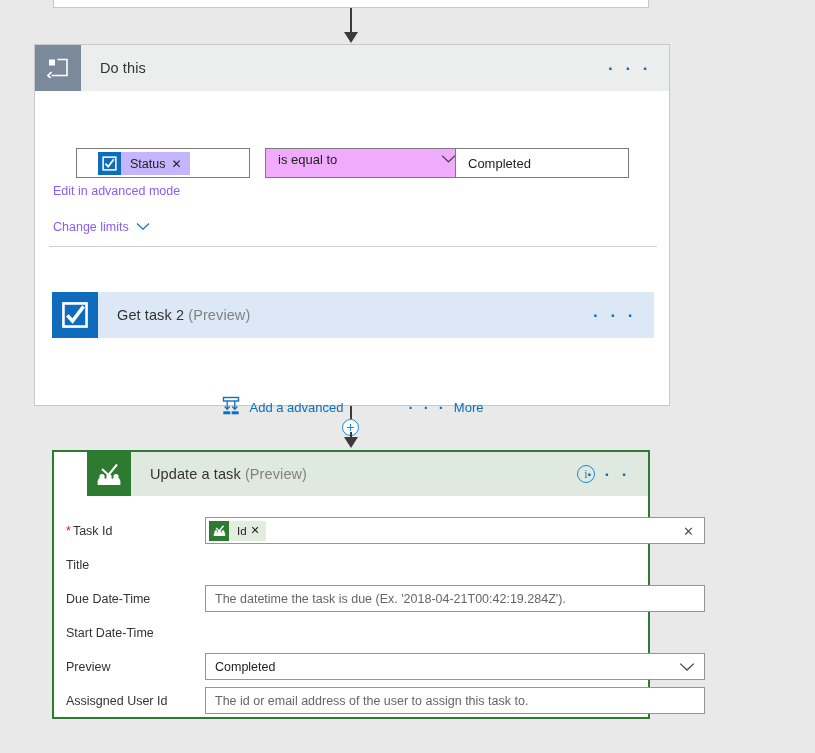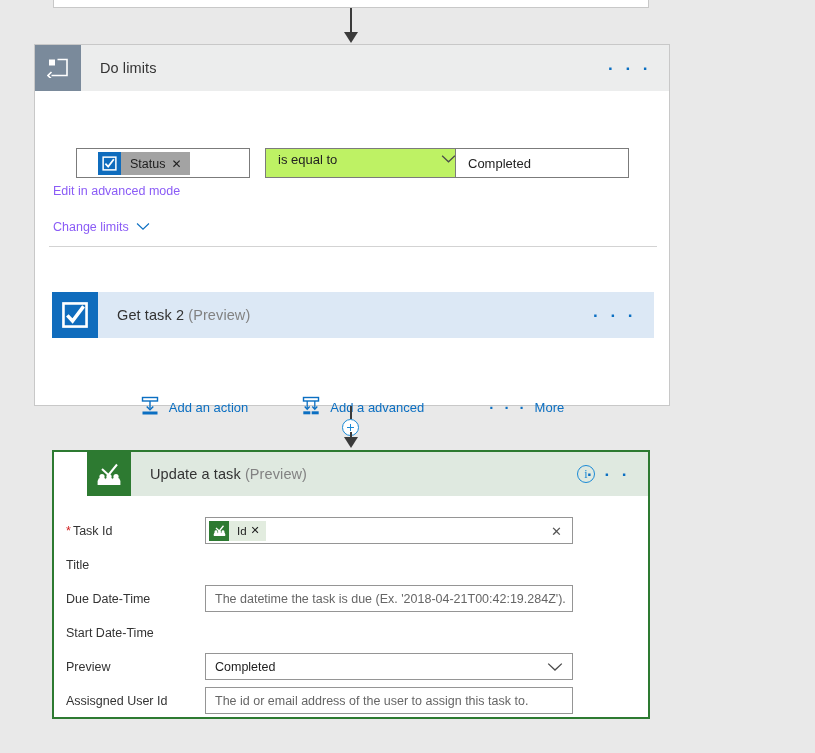--- a/index.html
+++ b/index.html
@@ -375,7 +375,7 @@
         <path d="M4.5 14 L1 17.5 L4.5 21" fill="none" stroke="#ffffff" stroke-width="1.6"></path>
       </svg>
     </div>
-    <div class="hdr-title">Do limits</div>
+    <div class="hdr-title">Do this</div>
     <div class="ellipsis">· · ·</div>
   </div>
 

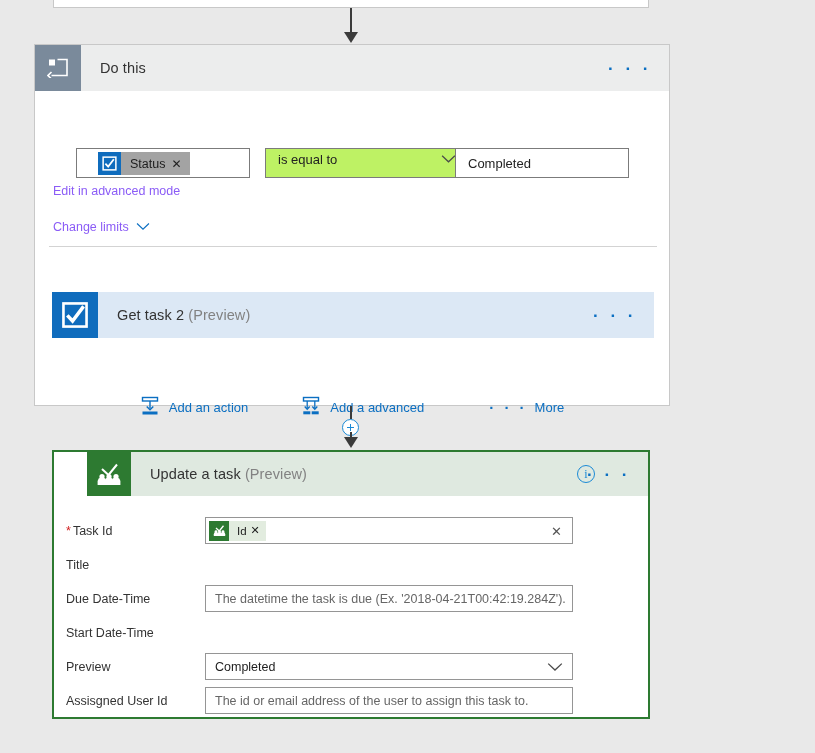--- a/index.html
+++ b/index.html
@@ -112,7 +112,7 @@
     height: 23px;
     display: flex;
     align-items: center;
-    background: #a3a3a3;
+    background: #c4b5fd;
   }
   .token-icon {
     width: 23px; height: 23px;

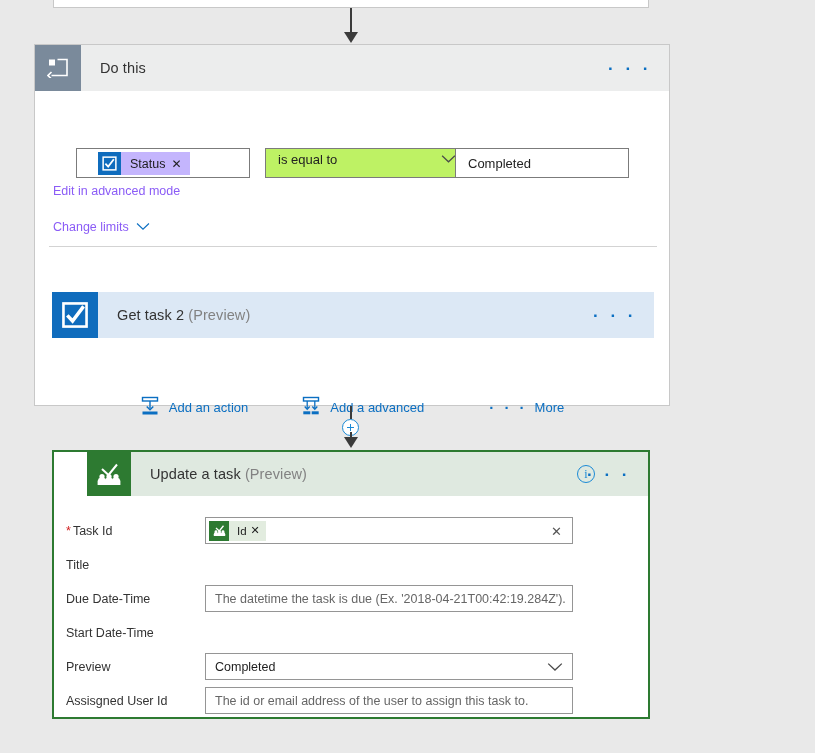--- a/index.html
+++ b/index.html
@@ -137,7 +137,7 @@
     left: 230px; top: 57px;
     width: 201px;
     height: 30px;
-    background: #bef264;
+    background: #f0abfc;
     border: 1px solid #7b7b7b;
     box-sizing: border-box;
     display: flex;

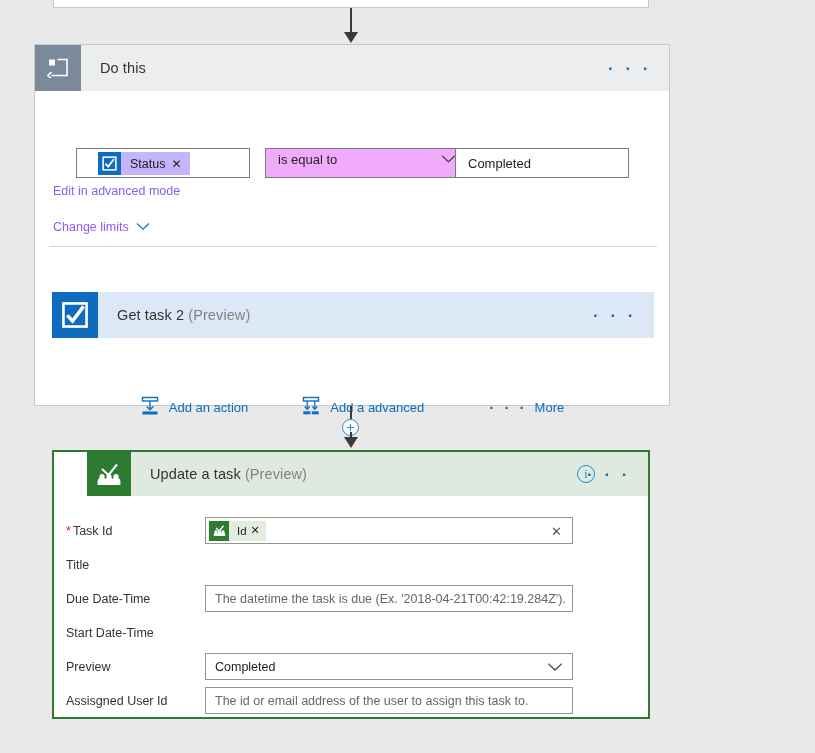--- a/index.html
+++ b/index.html
@@ -433,17 +433,6 @@
     </div>
 
     <div id="add-bar">
-      <div class="add-item" id="add-action-item">
-        <span>
-          <svg width="20" height="20" viewBox="0 0 20 20" aria-hidden="true">
-            <rect x="2.5" y="1.5" width="15" height="3.5" fill="none" stroke="#0b6fc2" stroke-width="1.4"></rect>
-            <path d="M10 5 V12.5" stroke="#0b6fc2" stroke-width="1.4"></path>
-            <path d="M6.7 10.5 L10 13.8 L13.3 10.5" fill="none" stroke="#0b6fc2" stroke-width="1.4"></path>
-            <rect x="2.5" y="15.5" width="15" height="3" fill="#0b6fc2"></rect>
-          </svg>
-        </span>
-        <span class="lbl">Add an action</span>
-      </div>
 
       <div class="add-item" id="add-condition-item">
         <span>

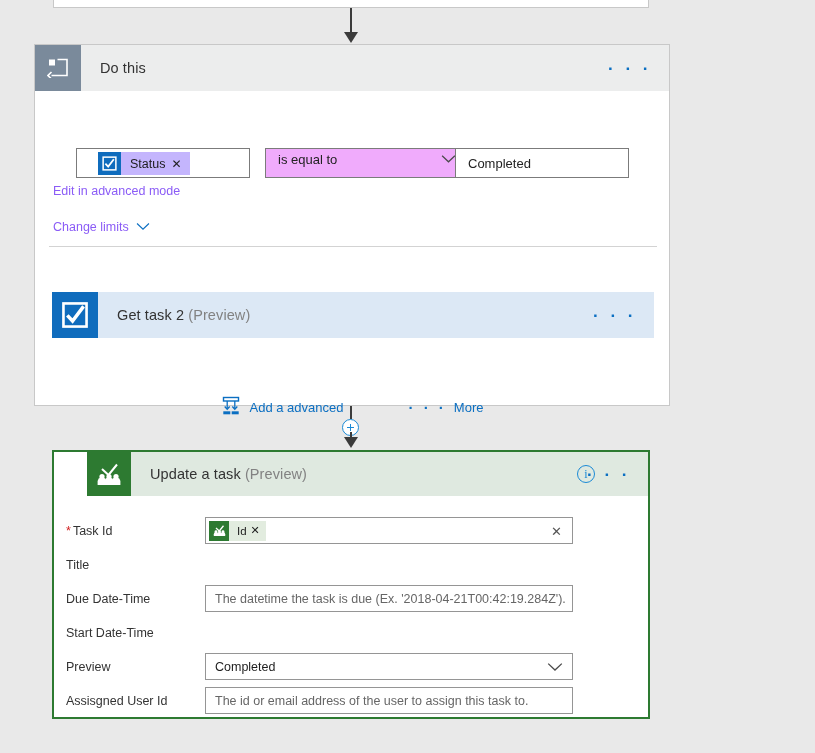--- a/index.html
+++ b/index.html
@@ -313,7 +313,7 @@
     position: absolute;
     left: 151px;
     top: 0;
-    width: 368px;
+    width: 500px;
     height: 27px;
     border: 1px solid #959595;
     background: #ffffff;

